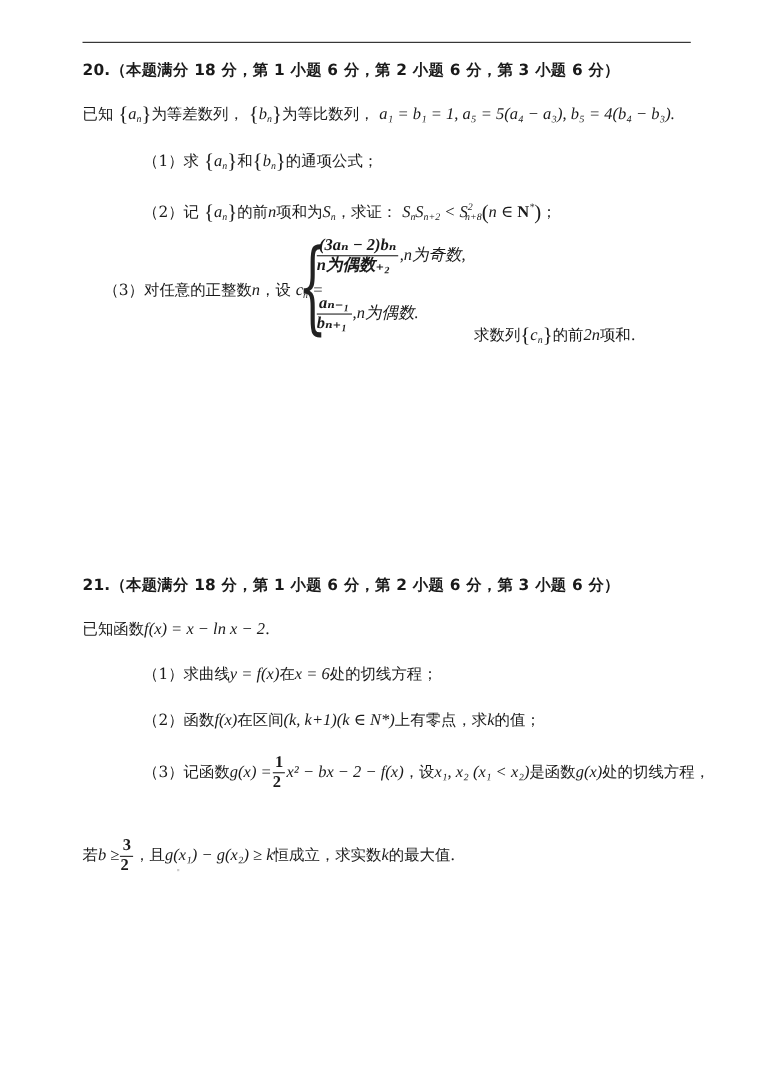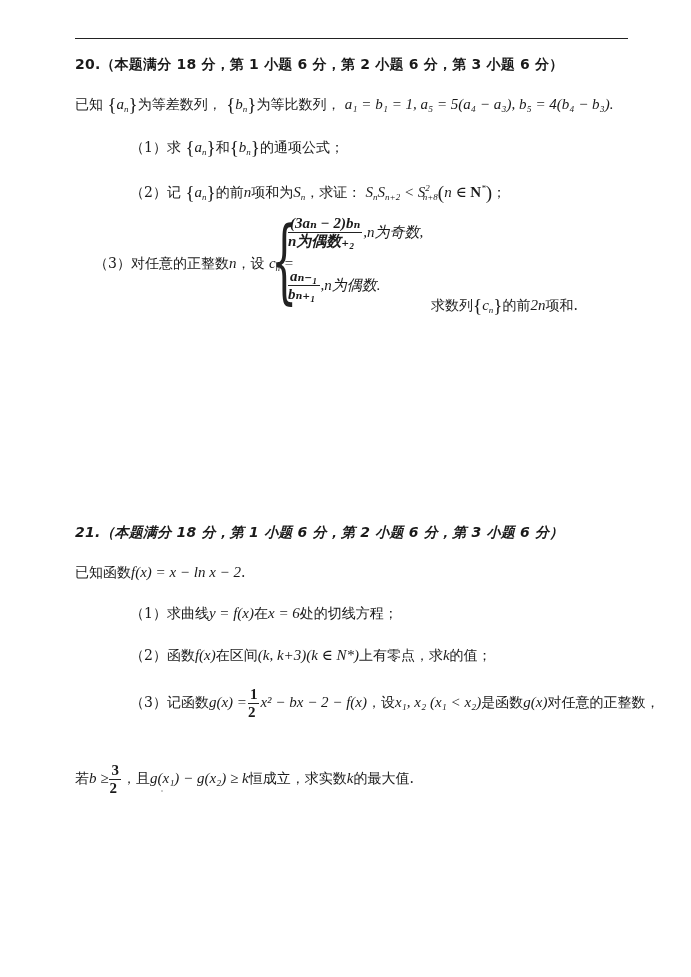--- a/index.html
+++ b/index.html
@@ -72,7 +72,7 @@
   </div>
 </div>
 
-<div class="line head" style="top:522px;font-style:italic;">
+<div class="line head" style="top:522px;">
   <span>21.</span><span>（本题满分 18 分，第 1 小题 6 分，第 2 小题 6 分，第 3 小题 6 分）</span>
 </div>
 

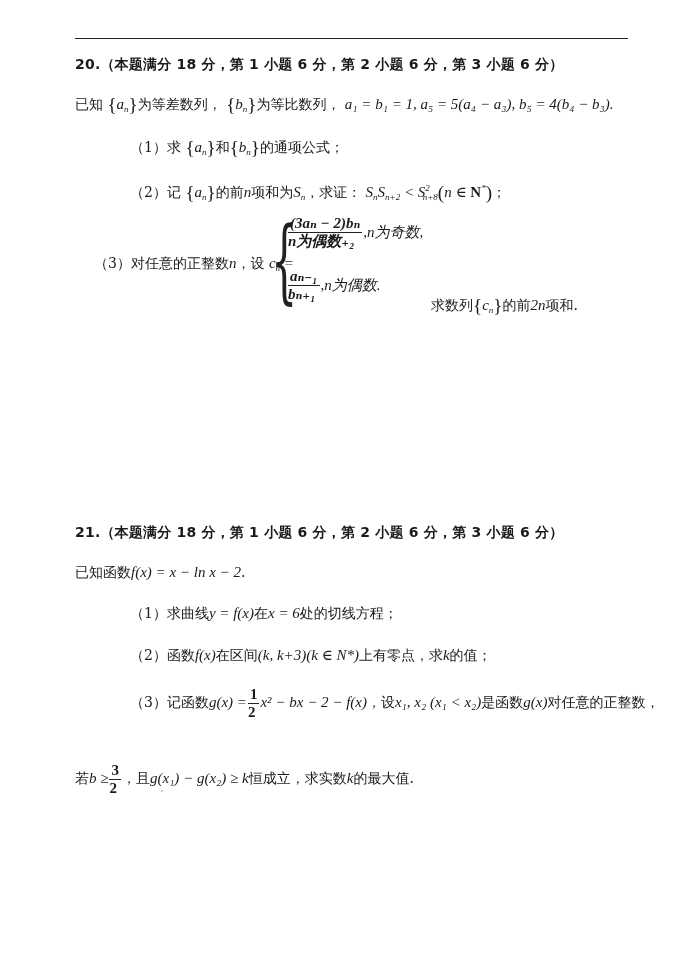--- a/index.html
+++ b/index.html
@@ -85,7 +85,7 @@
 </div>
 
 <div class="line sub" style="top:645px;">
-  <span>（2）</span><span>函数</span><span class="m">f(x)</span><span>在区间</span><span class="m">(k, k+3)(k ∈ N*)</span><span>上有零点，求</span><span class="m">k</span><span>的值；</span>
+  <span>（2）</span><span>函数</span><span class="m">f(x)</span><span>在区间</span><span class="m">(k, k+1)(k ∈ N*)</span><span>上有零点，求</span><span class="m">k</span><span>的值；</span>
 </div>
 
 <div class="line sub" style="top:684px; line-height:36px;">

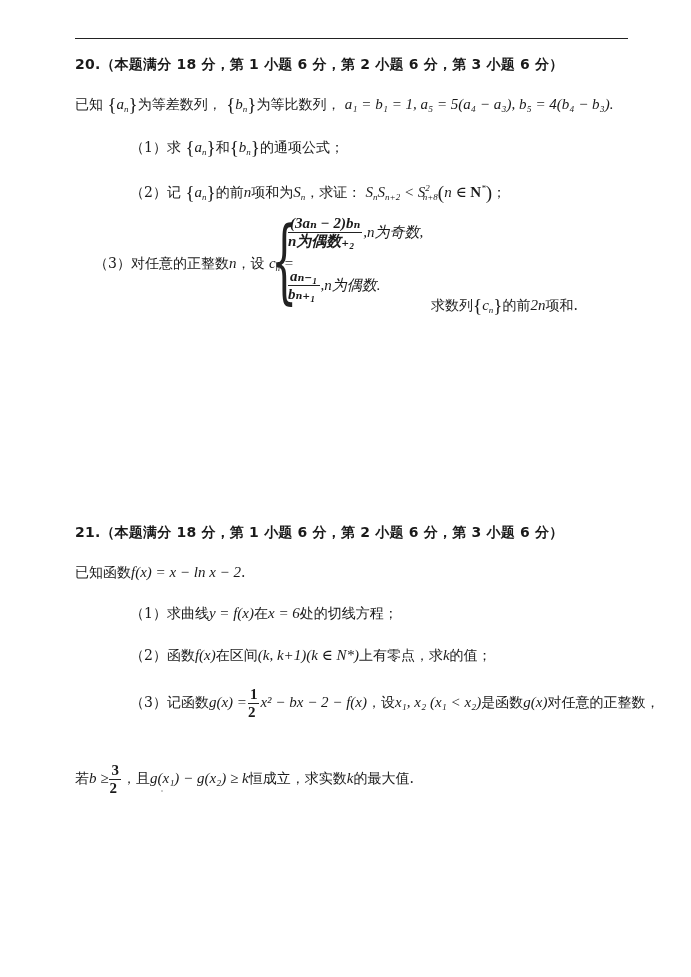--- a/index.html
+++ b/index.html
@@ -89,7 +89,7 @@
 </div>
 
 <div class="line sub" style="top:684px; line-height:36px;">
-  <span>（3）</span><span>记函数</span><span class="m">g(x) =</span><span class="frac m"><span class="num" style="font-style:normal">1</span><span class="den" style="font-style:normal">2</span></span><span class="m">x² − bx − 2 − f(x)</span><span>，设</span><span class="m">x₁, x₂ (x₁ &lt; x₂)</span><span>是函数</span><span class="m">g(x)</span><span>对任意的正整数，</span>
+  <span>（3）</span><span>记函数</span><span class="m">g(x) =</span><span class="frac m"><span class="num" style="font-style:normal">1</span><span class="den" style="font-style:normal">2</span></span><span class="m">x² − bx − 2 − f(x)</span><span>，设</span><span class="m">x₁, x₂ (x₁ &lt; x₂)</span><span>是函数</span><span class="m">g(x)</span><span>处的切线方程，</span>
 </div>
 
 <div class="line" style="top:760px; line-height:36px;">

